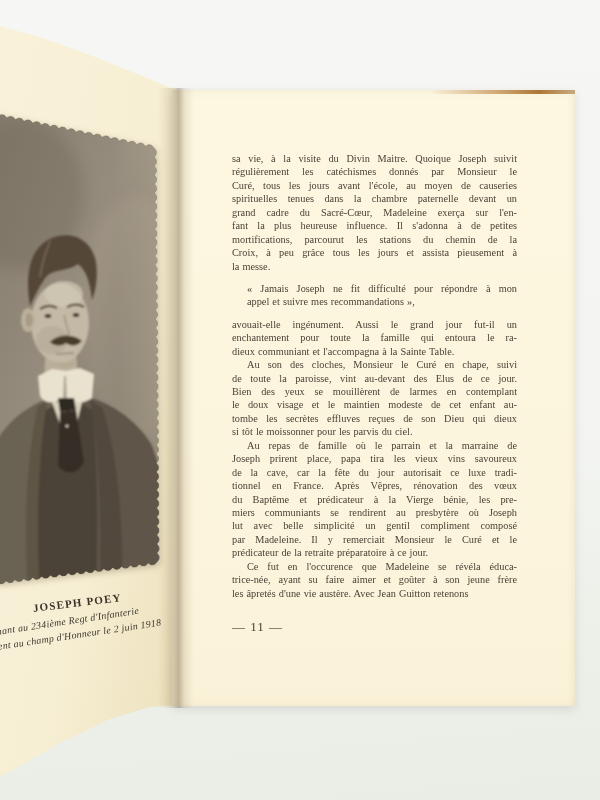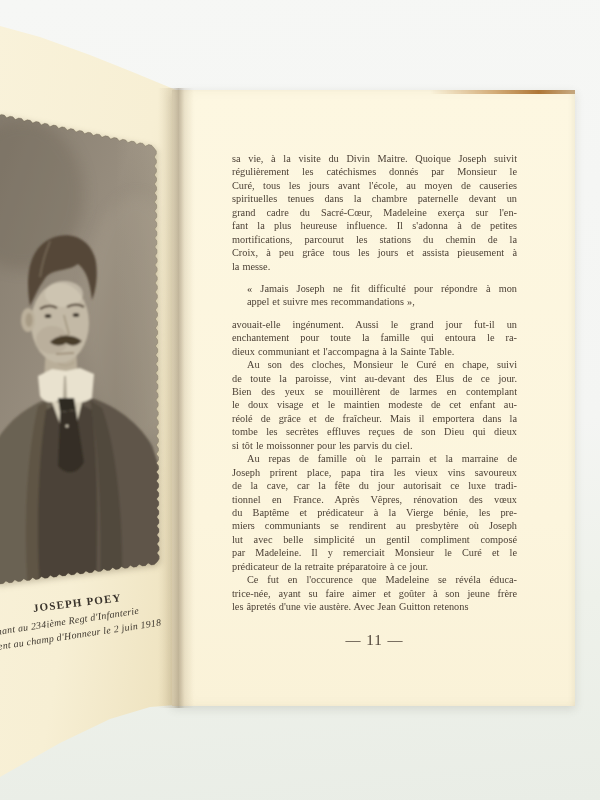--- a/index.html
+++ b/index.html
@@ -176,7 +176,6 @@
         <div class="tline">de toute la paroisse, vint au-devant des Elus de ce jour.</div>
         <div class="tline">Bien des yeux se mouillèrent de larmes en contemplant</div>
         <div class="tline">le doux visage et le maintien modeste de cet enfant au-</div>
-        <div class="tline">réolé de grâce et de fraîcheur. Mais il emportera dans la</div>
         <div class="tline">tombe les secrètes effluves reçues de son Dieu qui dieux</div>
         <div class="tline lastline">si tôt le moissonner pour les parvis du ciel.</div>
       </div>

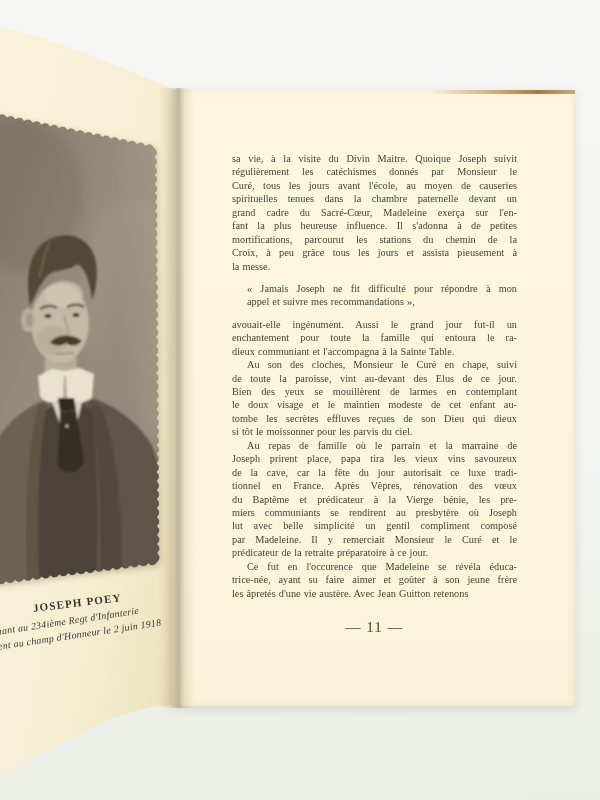--- a/index.html
+++ b/index.html
@@ -59,7 +59,7 @@
   .tline.indent{text-indent:15px;font-family:Liberation Serif, serif;}
   .para.quote{padding-left:15px;margin:9px 0;}
   .page-number{
-    margin-top:19px;text-align:center;font-size:15px;letter-spacing:1px;
+    margin-top:19px;text-align:left;font-size:13px;letter-spacing:1px;
     color:var(--text,#4c4136);
   }
 </style>

